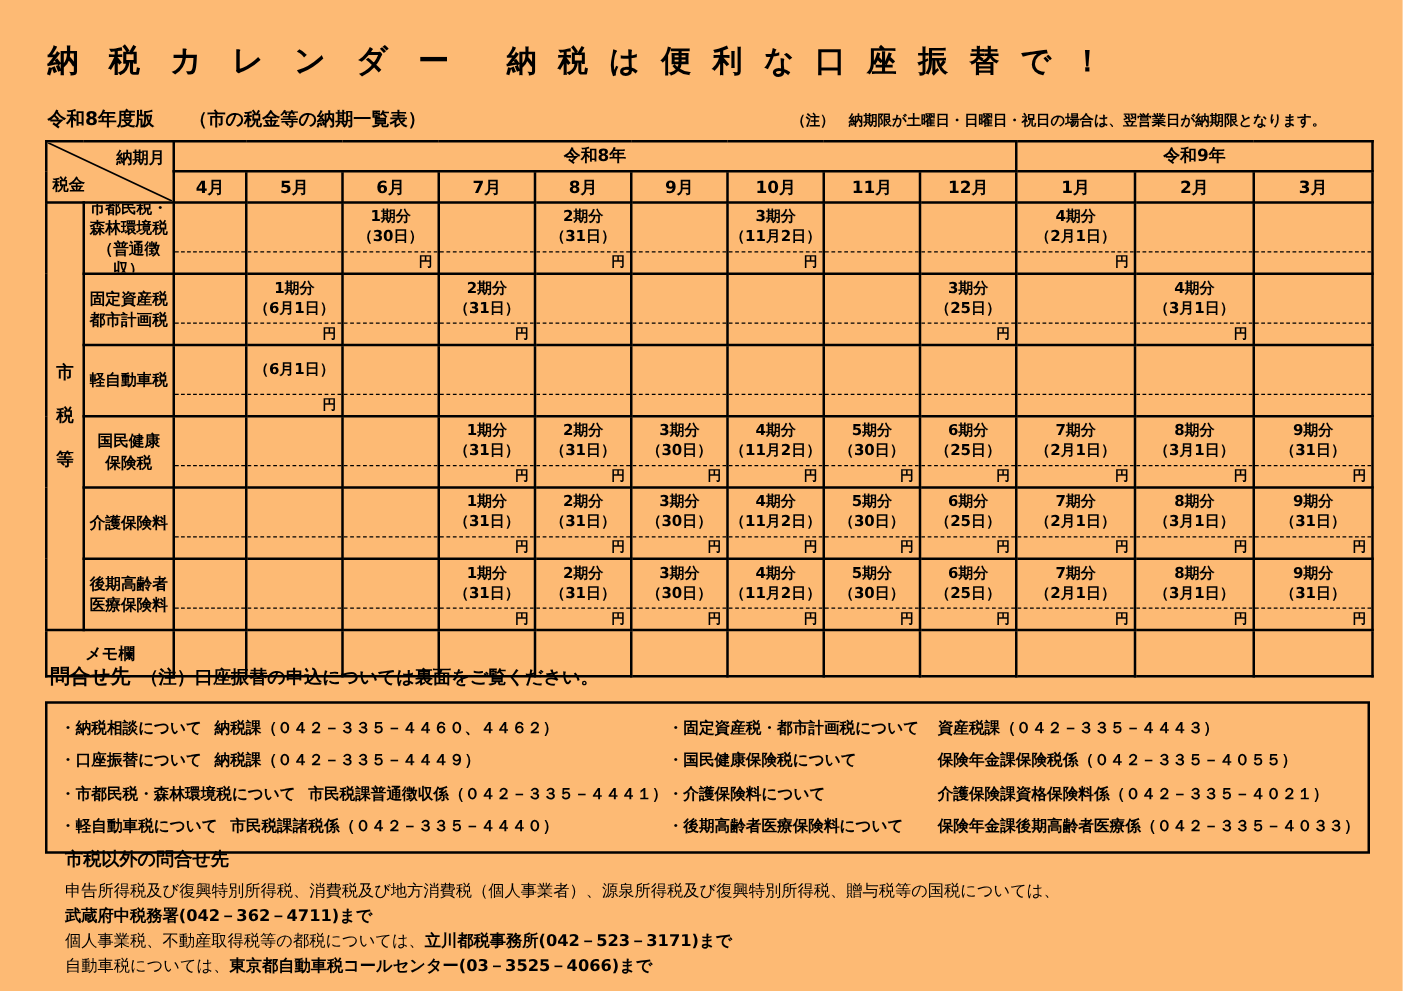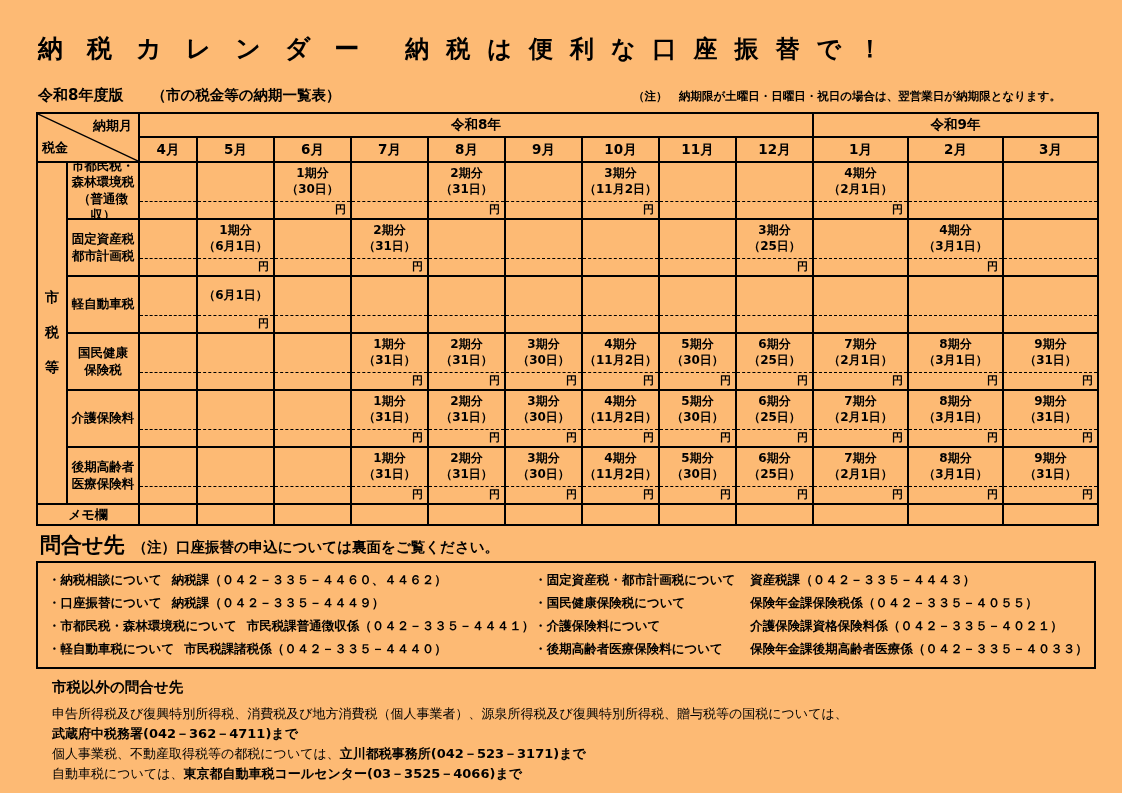--- a/index.html
+++ b/index.html
@@ -28,7 +28,7 @@
   .corner .c-top{position:absolute;top:3px;right:6px;font-size:13px;}
   .corner .c-bot{position:absolute;bottom:4px;left:4px;font-size:13px;}
   tr.taxrow{height:55px;}
-  tr.memorow{height:21px;}
+  tr.memorow{height:37px;}
   .group-inner{display:flex;flex-direction:column;align-items:center;justify-content:center;gap:17px;font-size:14px;}
   .name-inner{display:flex;flex-direction:column;align-items:center;justify-content:center;height:39px;font-size:12.5px;line-height:1.3;text-align:center;}
   .m-inner{display:flex;flex-direction:column;height:55px;}

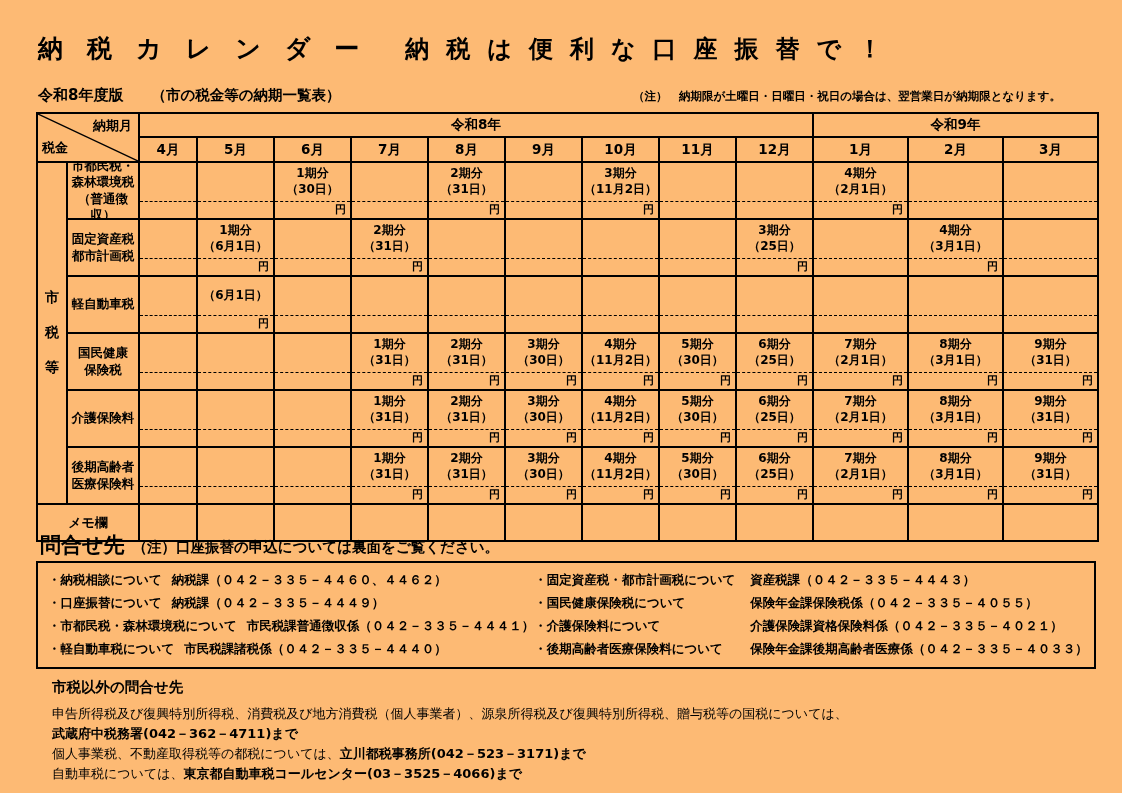--- a/index.html
+++ b/index.html
@@ -38,7 +38,7 @@
 
   
   .contact-heading-row{position:absolute;left:40px;top:531px;display:flex;align-items:baseline;white-space:nowrap;}
-  .contact-heading{font-size:21px;font-weight:bold;}
+  .contact-heading{font-size:16px;font-weight:bold;}
   .contact-heading-note{font-size:14.5px;font-weight:bold;margin-left:8px;}
   .contact-box{position:absolute;left:36px;top:561px;width:1060px;height:108px;border:2.5px solid #000;box-sizing:border-box;display:flex;padding:6px 10px;}
   .contact-col{display:flex;flex-direction:column;justify-content:space-around;}

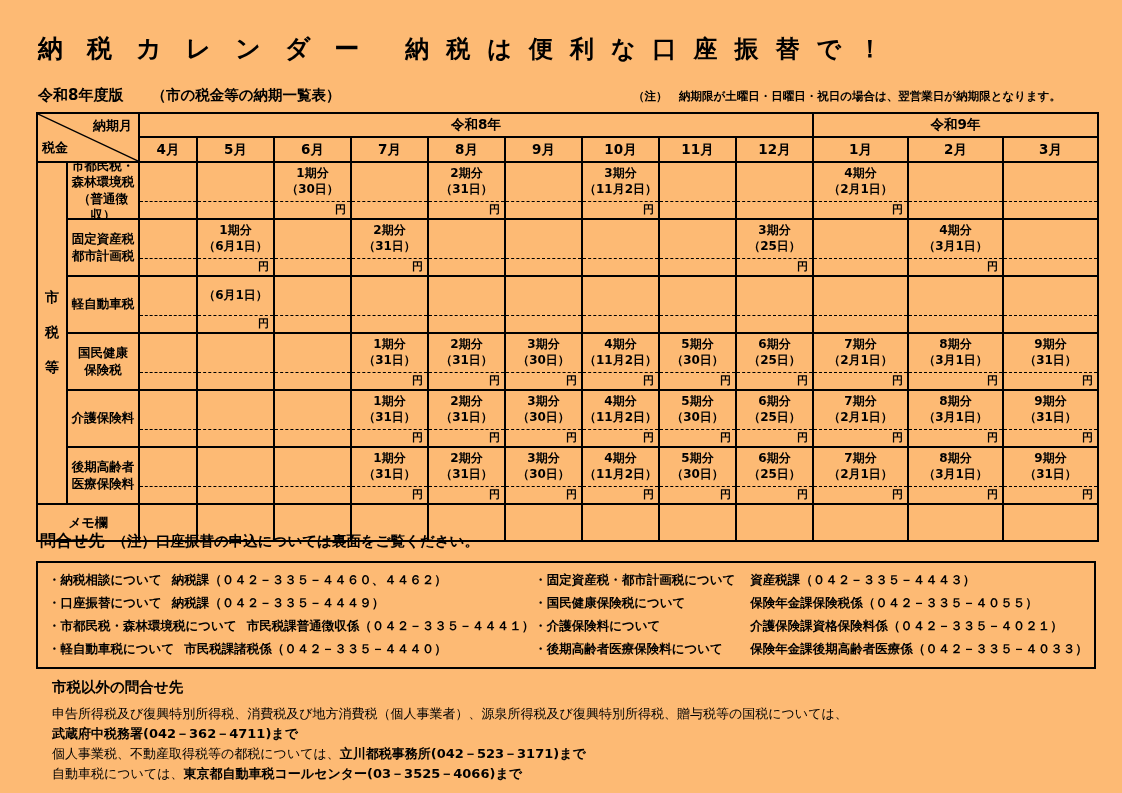--- a/index.html
+++ b/index.html
@@ -40,7 +40,7 @@
   .contact-heading-row{position:absolute;left:40px;top:531px;display:flex;align-items:baseline;white-space:nowrap;}
   .contact-heading{font-size:16px;font-weight:bold;}
   .contact-heading-note{font-size:14.5px;font-weight:bold;margin-left:8px;}
-  .contact-box{position:absolute;left:36px;top:561px;width:1060px;height:108px;border:2.5px solid #000;box-sizing:border-box;display:flex;padding:6px 10px;}
+  .contact-box{position:absolute;left:36px;top:561px;width:1060px;height:122px;border:2.5px solid #000;box-sizing:border-box;display:flex;padding:6px 10px;}
   .contact-col{display:flex;flex-direction:column;justify-content:space-around;}
   .contact-col.cleft{width:494px;}
   .contact-col.cright{flex:1;}

